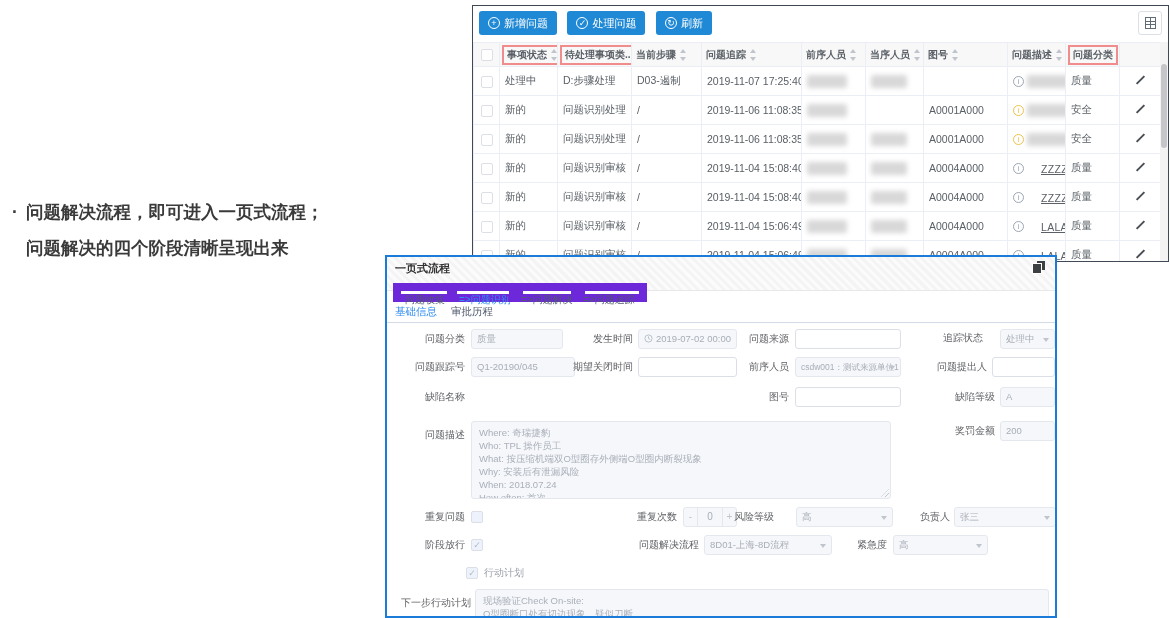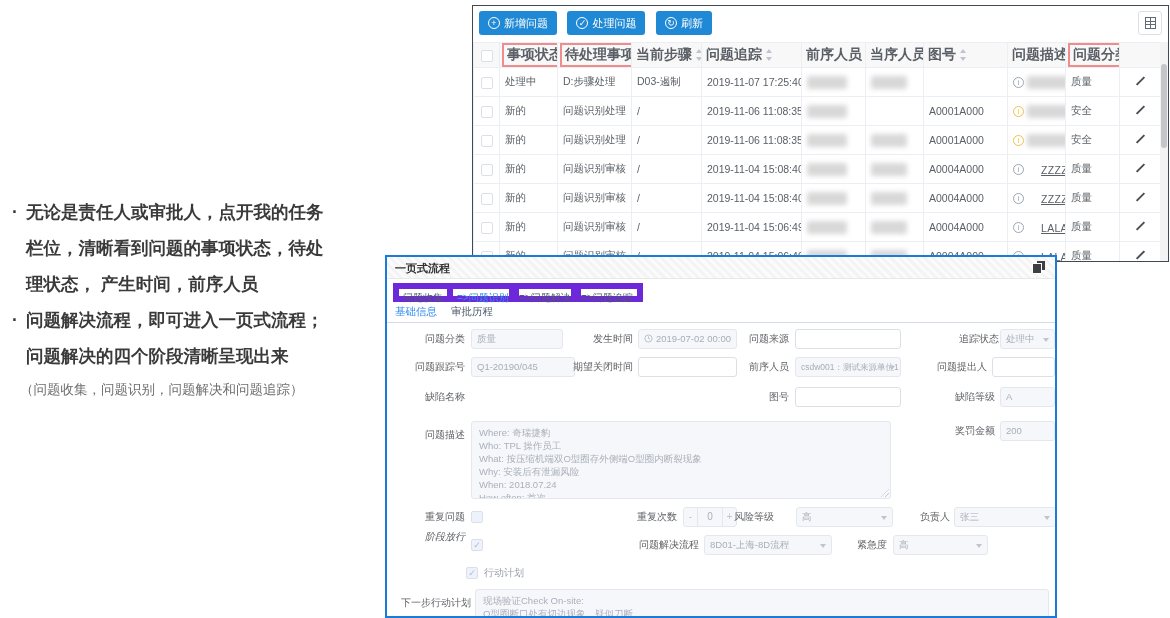--- a/index.html
+++ b/index.html
@@ -23,7 +23,7 @@
   .colicon::after { content:""; position:absolute; left:0; right:0; top:3px; height:1px; background:#5f6b77; box-shadow:0 3px 0 #5f6b77; }
 
   table.grid { border-collapse:collapse; table-layout:fixed; width:689px; position:absolute; left:0; top:36px; background:#fff; }
-  table.grid th { height:24px; background:#f8f8f9; border:1px solid #ebeef5; font-size:14px; color:#5a6066; font-weight:700; text-align:left; padding:0 4px; white-space:nowrap; overflow:hidden; }
+  table.grid th { height:24px; background:#f8f8f9; border:1px solid #ebeef5; font-size:10px; color:#5a6066; font-weight:700; text-align:left; padding:0 4px; white-space:nowrap; overflow:hidden; }
   table.grid td { height:29px; border:1px solid #ebeef5; font-size:10.5px; color:#5a6066; padding:0 5px; white-space:nowrap; overflow:hidden; }
   .hlbox { display:inline-flex; align-items:center; gap:3px; border:2px solid #f08c8c; padding:1px 3px; margin-left:-2px; }
   .plainhead { display:inline-flex; align-items:center; gap:3px; }

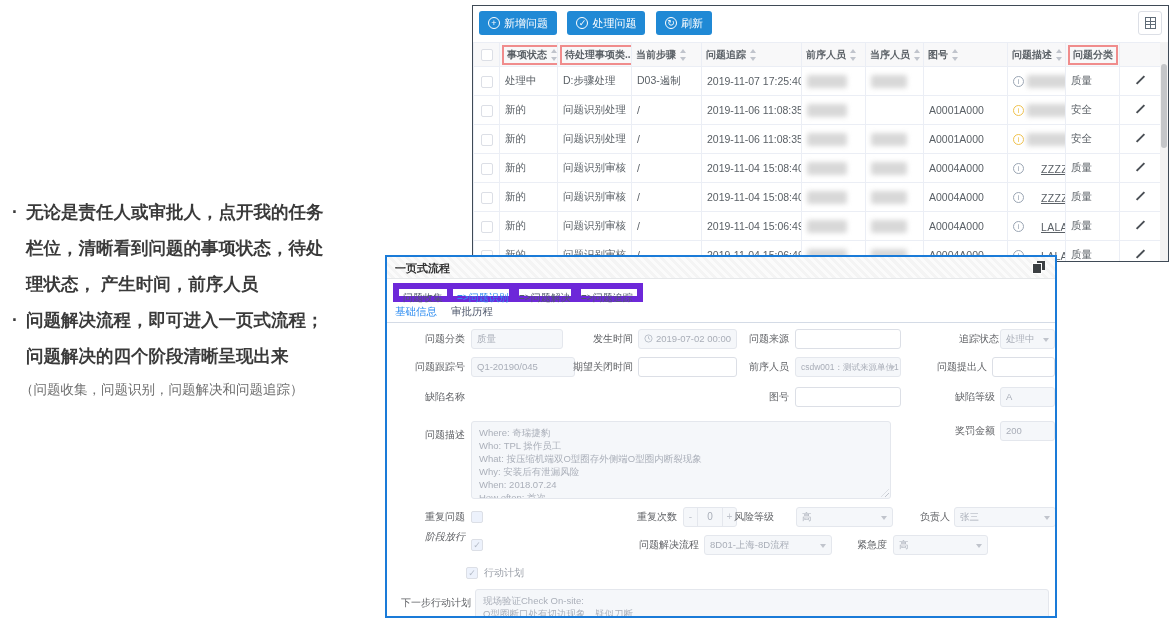--- a/index.html
+++ b/index.html
@@ -74,9 +74,6 @@
 <div class="canvas">
 
   <div class="notes">
-    <div class="note-item">无论是责任人或审批人，点开我的任务
-栏位，清晰看到问题的事项状态，待处
-理状态，  产生时间，前序人员</div>
     <div class="note-item">问题解决流程，即可进入一页式流程；
 问题解决的四个阶段清晰呈现出来</div>
     <div class="note-foot">（问题收集，问题识别，问题解决和问题追踪）</div>

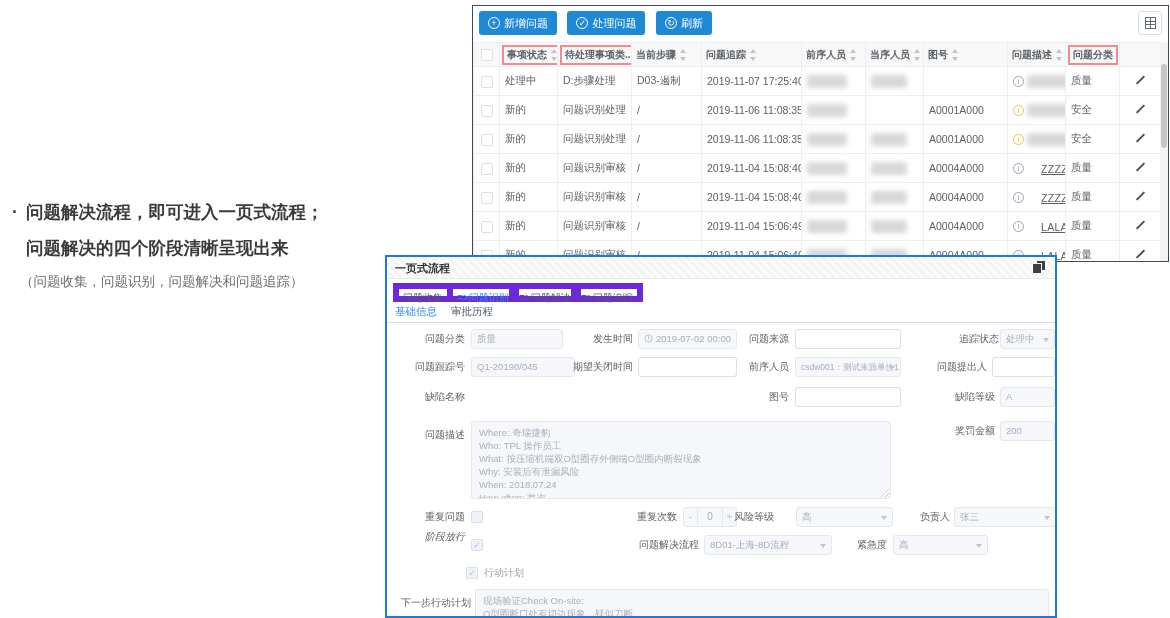--- a/index.html
+++ b/index.html
@@ -43,7 +43,7 @@
 
   
   .form-panel { position:absolute; left:385px; top:255px; width:672px; height:363px; background:#fff; border:2px solid #1a7bd8; overflow:hidden; z-index:10; }
-  .ftitle { position:relative; height:22px; background:repeating-linear-gradient(45deg,#fbfbfb,#fbfbfb 3px,#f4f4f4 3px,#f4f4f4 6px); border-bottom:1px solid #e6e8ea; }
+  .ftitle { position:relative; height:34px; background:repeating-linear-gradient(45deg,#fbfbfb,#fbfbfb 3px,#f4f4f4 3px,#f4f4f4 6px); border-bottom:1px solid #e6e8ea; }
   .ftitle-text { position:absolute; left:8px; top:4px; font-size:11px; color:#333; font-weight:700; }
   .copyicon { position:absolute; right:10px; top:4px; width:13px; height:13px; cursor:pointer; }
   .copyicon::before { content:""; position:absolute; right:0; top:0; width:8px; height:9px; background:#3c4043; }

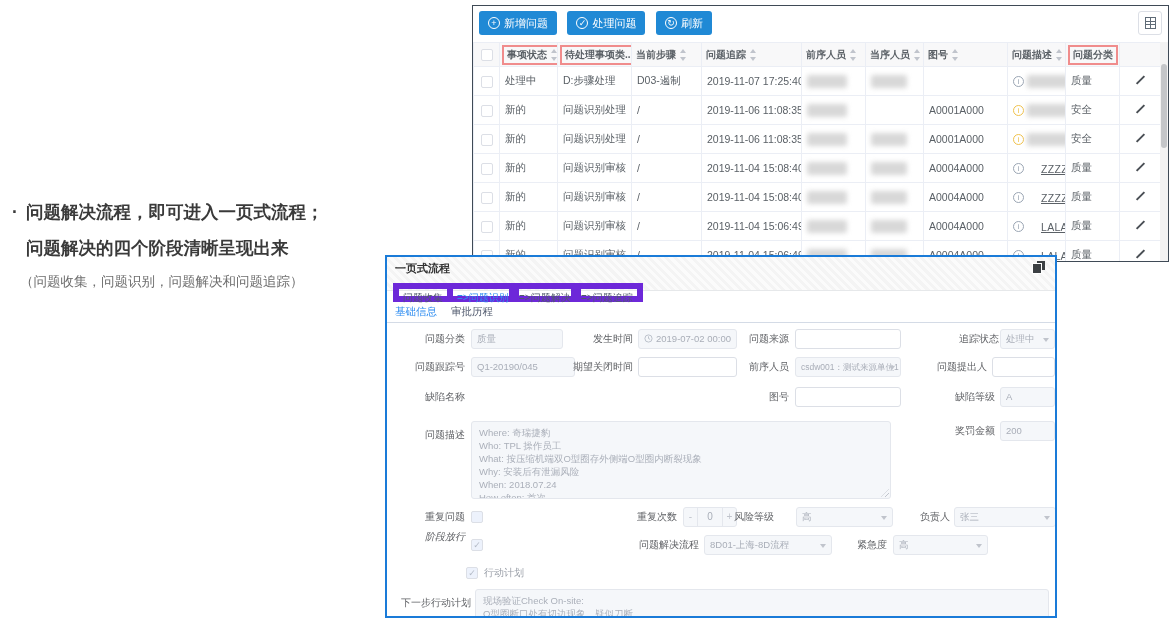--- a/index.html
+++ b/index.html
@@ -76,7 +76,6 @@
   <div class="notes">
     <div class="note-item">问题解决流程，即可进入一页式流程；
 问题解决的四个阶段清晰呈现出来</div>
-    <div class="note-foot">（问题收集，问题识别，问题解决和问题追踪）</div>
   </div>
 
   <div class="table-panel">

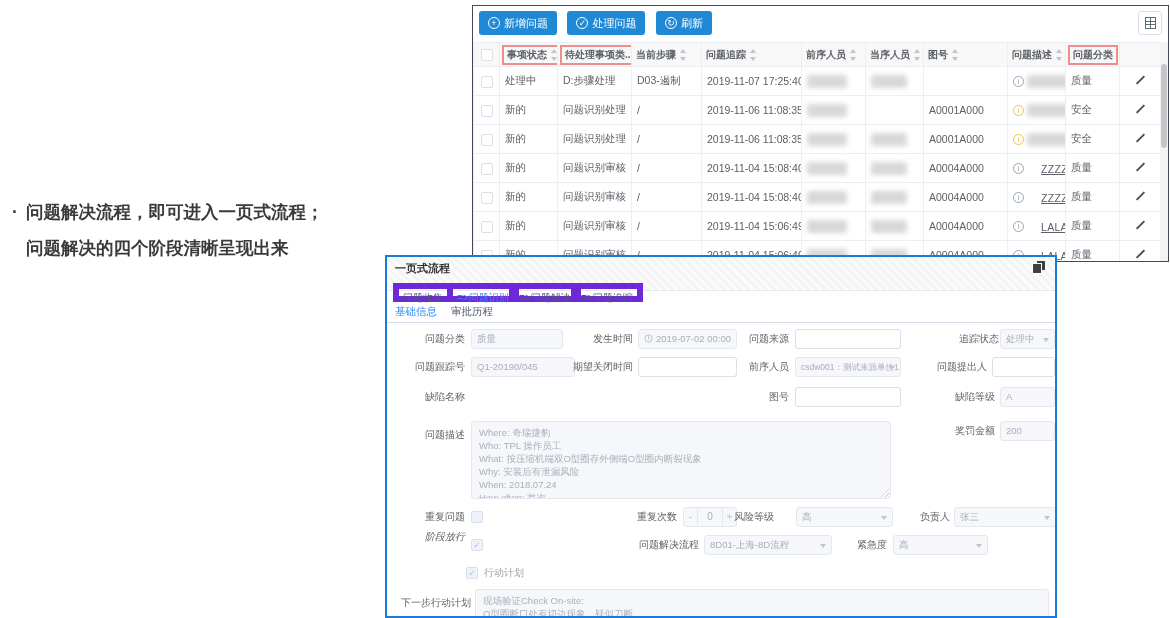--- a/index.html
+++ b/index.html
@@ -48,7 +48,7 @@
   .copyicon { position:absolute; right:10px; top:4px; width:13px; height:13px; cursor:pointer; }
   .copyicon::before { content:""; position:absolute; right:0; top:0; width:8px; height:9px; background:#3c4043; }
   .copyicon::after { content:""; position:absolute; left:0; bottom:0; width:8px; height:9px; background:#3c4043; border:1px solid #fff; }
-  .stage { position:absolute; top:26px; height:19px; line-height:15px; font-size:10px; color:#515a6e; padding:1px 4px; border:6px solid #6d28d9; white-space:nowrap; cursor:pointer; }
+  .stage { position:absolute; top:26px; height:19px; line-height:15px; font-size:10px; color:#515a6e; padding:1px 4px; border:8px solid #6d28d9; white-space:nowrap; cursor:pointer; }
   .stage.active { color:#2d8cf0; }
   .subtab { position:absolute; top:48px; font-size:10.5px; color:#515a6e; cursor:pointer; }
   .subtab.active { color:#2d8cf0; }

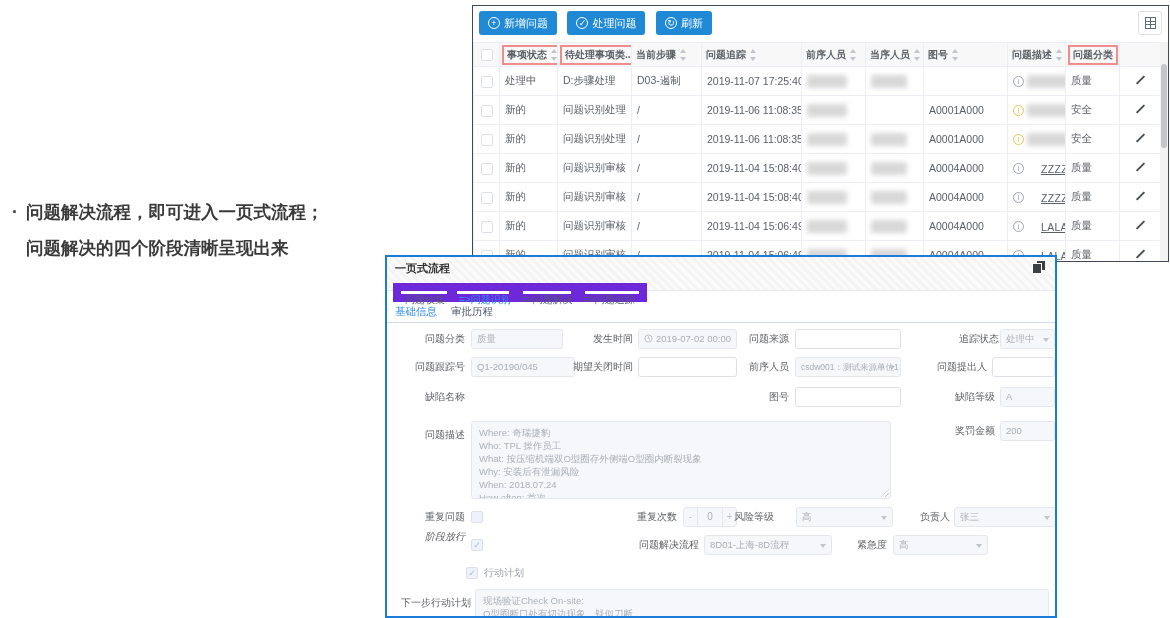--- a/index.html
+++ b/index.html
@@ -273,7 +273,7 @@
         </svg><span>2019-07-02 00:00</span></span>
     <span class="lbl" style="left:322px;top:72px;width:80px;">问题来源</span>
     <span class="input editable" style="left:408px;top:72px;width:106px;"></span>
-    <span class="lbl" style="left:532px;top:72px;width:80px;">追踪状态</span>
+    <span class="lbl" style="left:516px;top:72px;width:80px;font-family:Liberation Mono, monospace;">追踪状态</span>
     <span class="input" style="left:613px;top:72px;width:55px;"><span>处理中</span><span class="caret"></span></span>
 
     <span class="lbl" style="left:6px;top:100px;width:72px;">问题跟踪号</span>

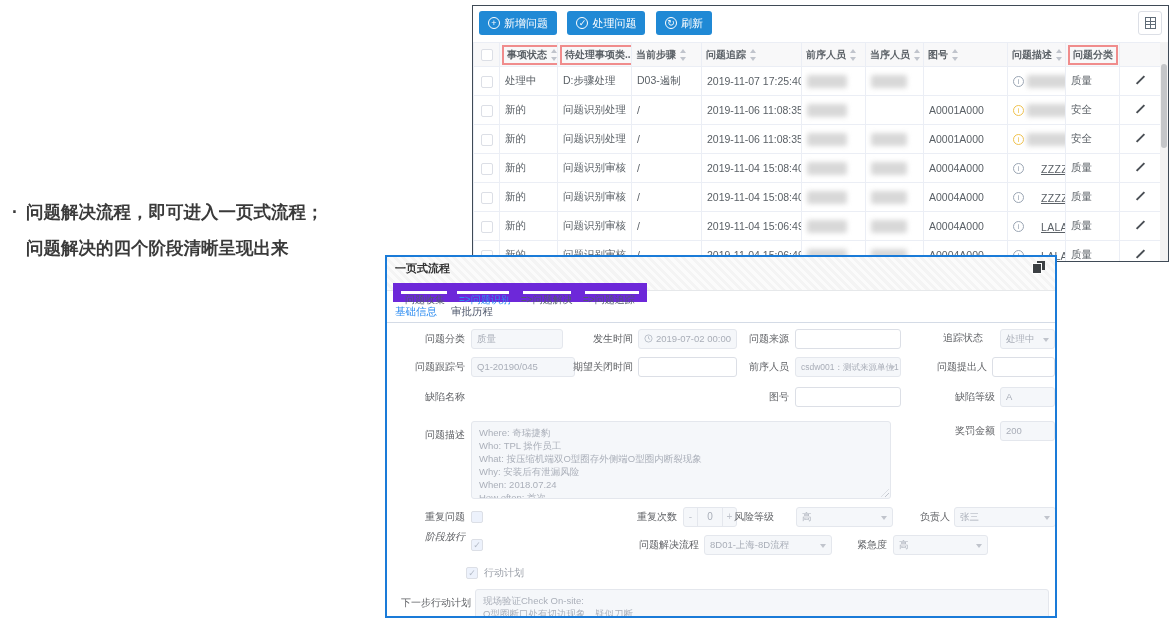--- a/index.html
+++ b/index.html
@@ -316,7 +316,7 @@
     <span class="lbl" style="left:483px;top:250px;width:80px;">负责人</span>
     <span class="input" style="left:567px;top:250px;width:102px;"><span>张三</span><span class="caret"></span></span>
 
-    <span class="lbl" style="left:6px;top:270px;width:72px;font-style:italic;">阶段放行</span>
+    <span class="lbl" style="left:6px;top:278px;width:72px;">阶段放行</span>
     <span class="fcb checked" style="left:84px;top:282px;"></span>
     <span class="lbl" style="left:232px;top:278px;width:80px;">问题解决流程</span>
     <span class="input" style="left:317px;top:278px;width:128px;"><span>8D01-上海-8D流程</span><span class="caret"></span></span>

